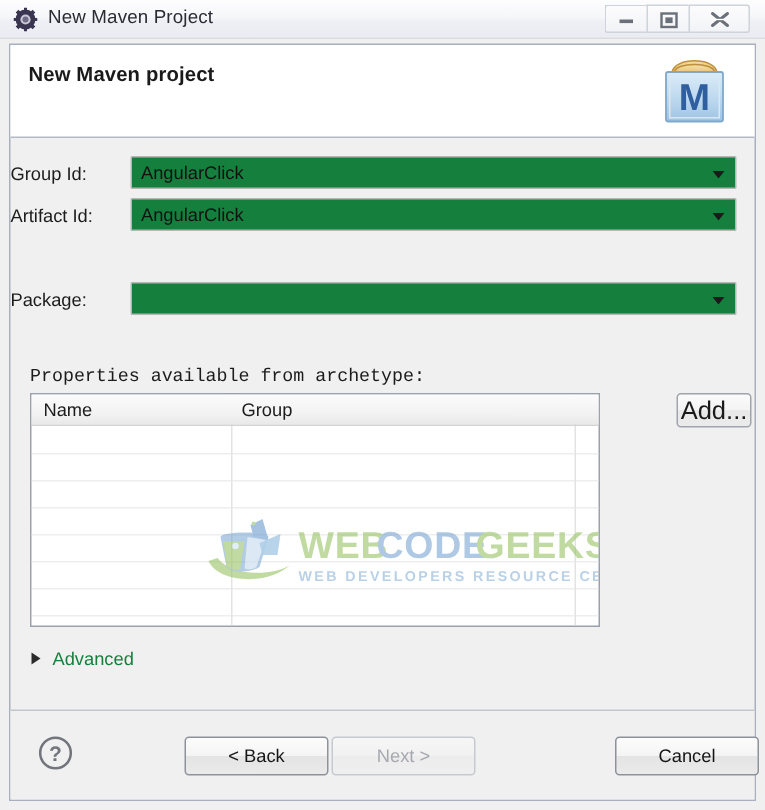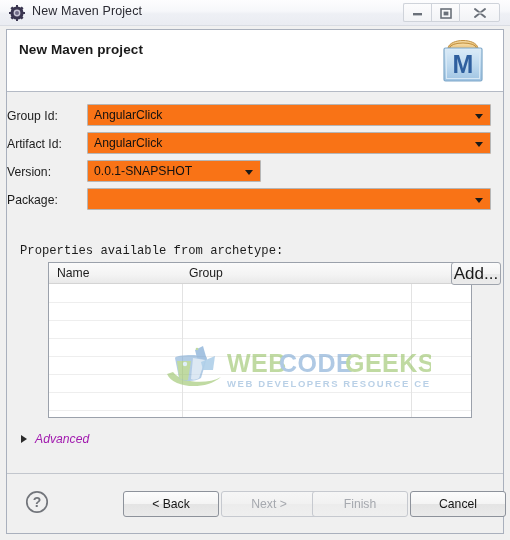--- a/index.html
+++ b/index.html
@@ -119,7 +119,7 @@
     left: 80px;
     top: 0;
     height: 22px;
-    background: #f97316;
+    background: #15803d;
     border: 1px solid #b6b6b6;
     box-sizing: border-box;
     border-radius: 1px;

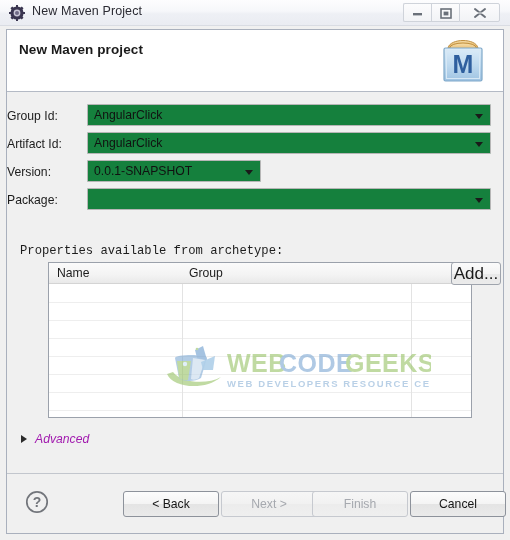--- a/index.html
+++ b/index.html
@@ -387,13 +387,6 @@
         </div>
       </div>
 
-      <div class="frow" style="top:68px;">
-        <span class="flabel">Version:</span>
-        <div class="combo combo-ver">
-          <span class="cval">0.0.1-SNAPSHOT</span>
-          <span class="arrow"></span>
-        </div>
-      </div>
 
       <div class="frow" style="top:96px;">
         <span class="flabel">Package:</span>

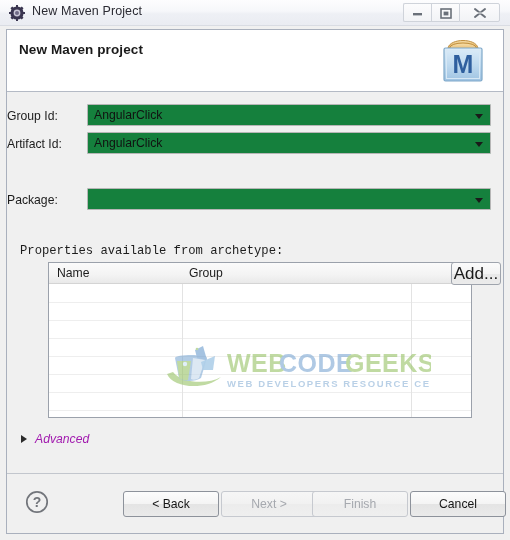--- a/index.html
+++ b/index.html
@@ -155,13 +155,12 @@
   #table {
     position: absolute;
     left: 13px; top: 170px;
-    width: 424px;
+    width: 380px;
     height: 156px;
     background: #ffffff;
     border: 1px solid #9ba1ab;
     box-sizing: border-box;
     overflow: hidden;
-    margin-left: 28px;
   }
   #thead {
     position: absolute;

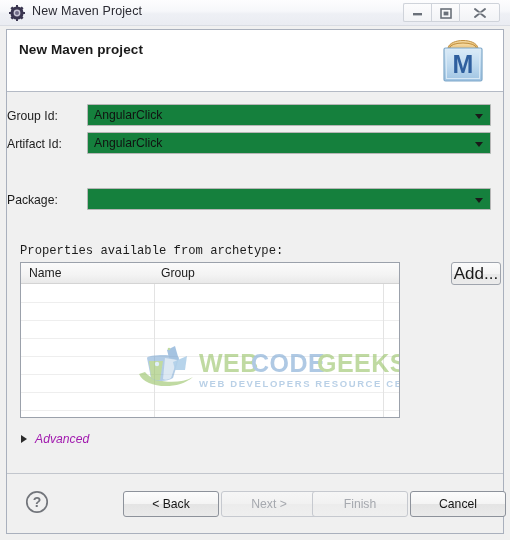--- a/index.html
+++ b/index.html
@@ -243,9 +243,8 @@
     position: absolute;
     left: 14px; top: 0;
     font-size: 12.2px;
-    color: #a21caf;
-    white-space: nowrap;
-    font-style: italic;
+    color: #15803d;
+    white-space: nowrap;
   }
 
   

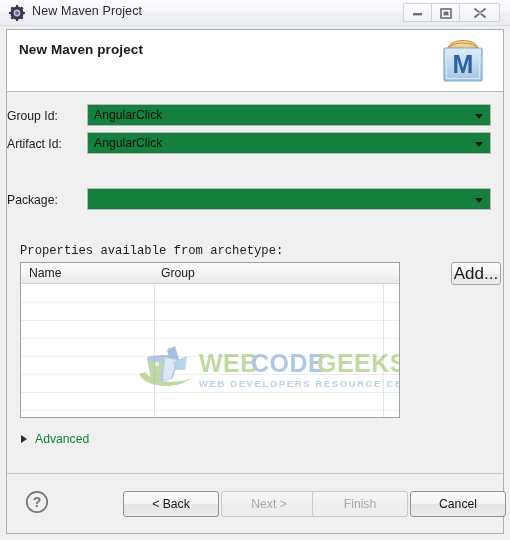--- a/index.html
+++ b/index.html
@@ -451,7 +451,6 @@
       </span>
       <div class="fbtn enabled" id="fb-back">&lt; Back</div>
       <div class="fbtn disabled" id="fb-next">Next &gt;</div>
-      <div class="fbtn disabled" id="fb-finish">Finish</div>
       <div class="fbtn enabled" id="fb-cancel">Cancel</div>
     </div>
 

